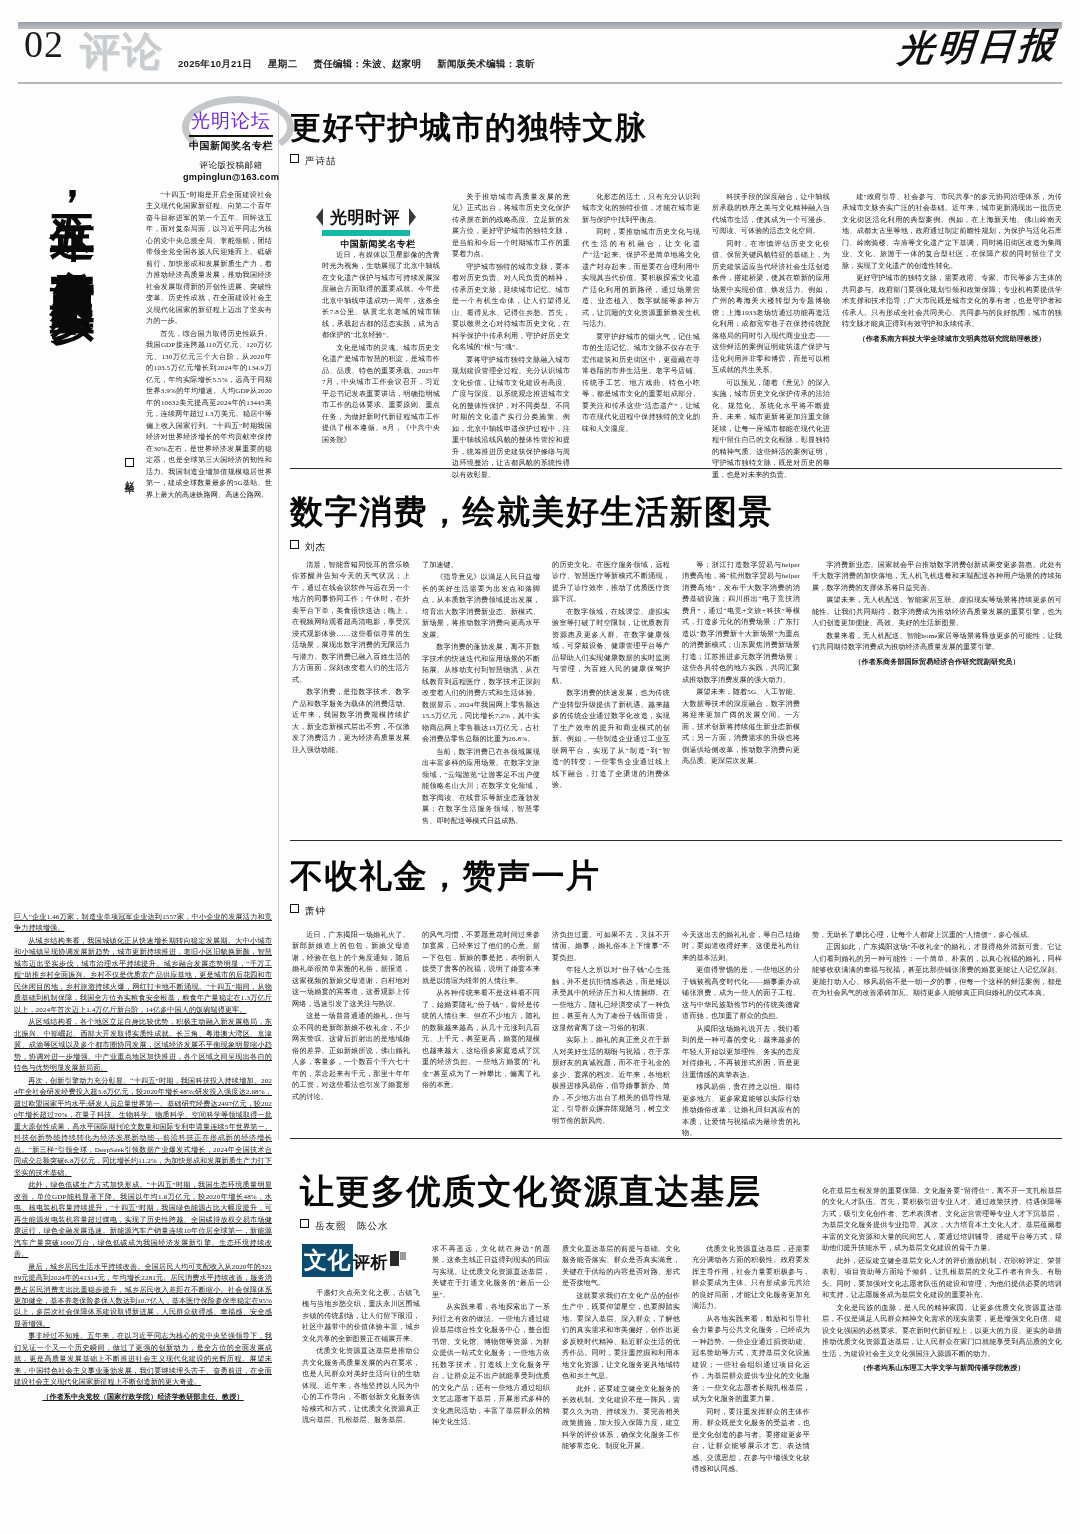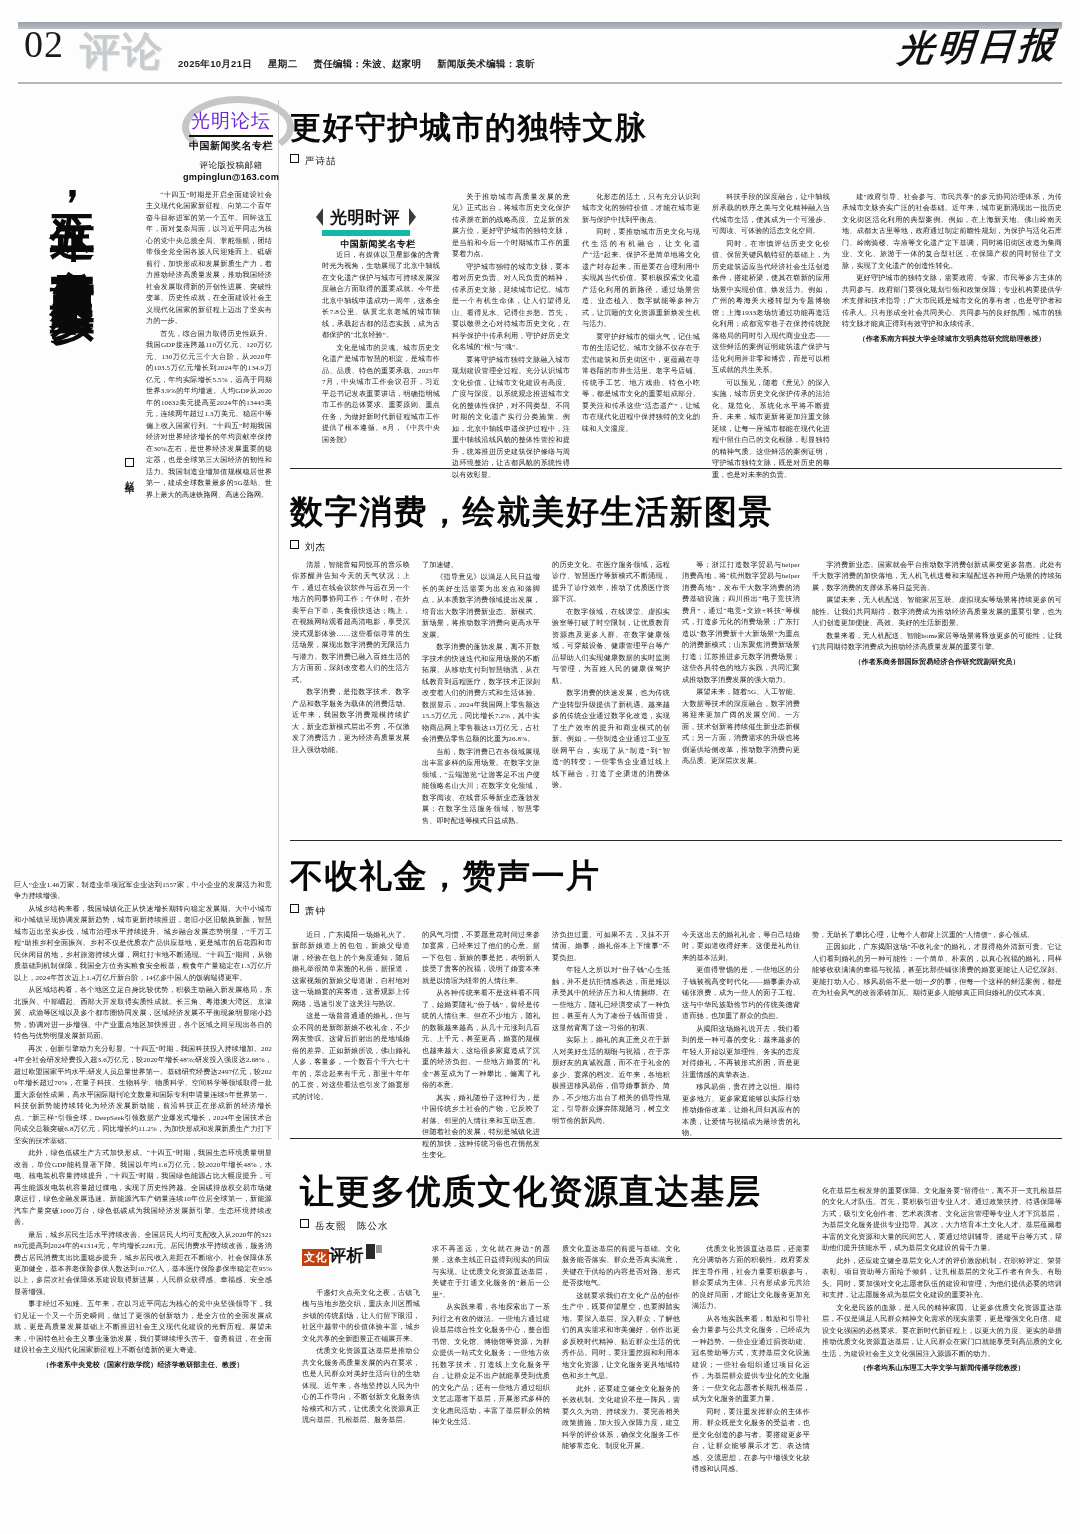--- a/index.html
+++ b/index.html
@@ -207,8 +207,9 @@
   
   .left-lower {
     position: absolute;
-    left: 14px; top: 880px;
+    left: 14px; top: 912px;
     width: 258px;
+    text-decoration: underline;
   }
 
   

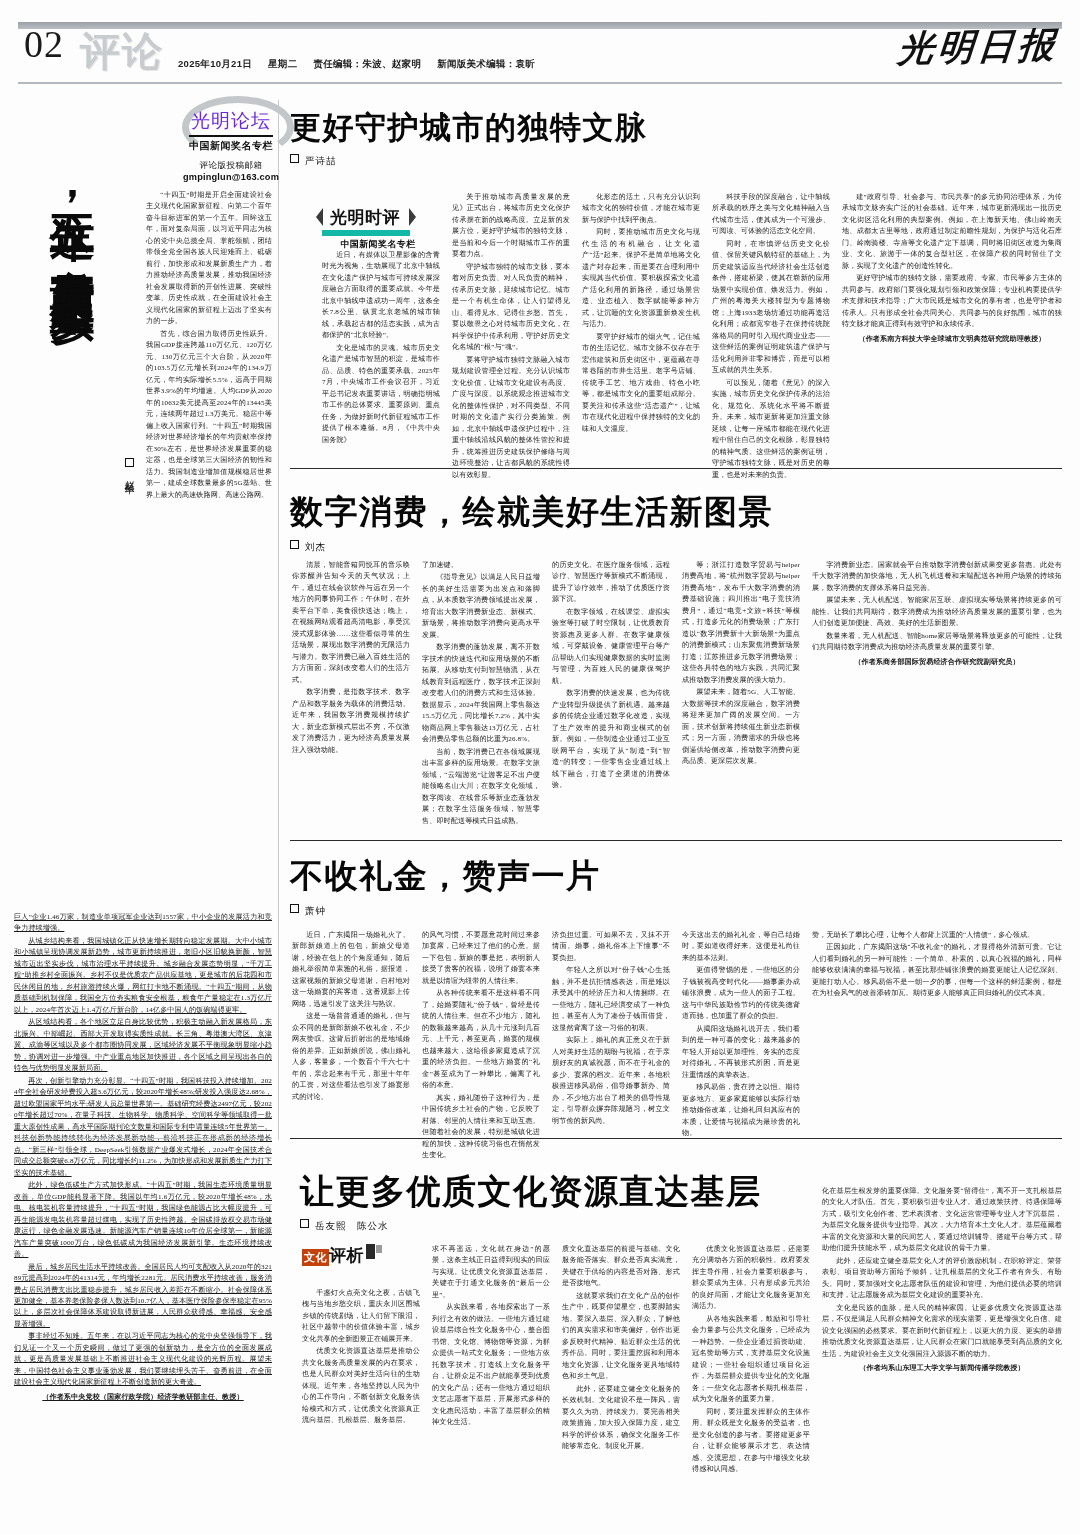--- a/index.html
+++ b/index.html
@@ -458,7 +458,6 @@
   <div class="col-text" style="position:absolute; left:422px; top:930px; width:118px;">
     <p class="noind">的风气习惯，不要愿意花时间过来参加宴席，已经来过了他们的心意。据一下包包，新娘的事是把，表明新人接受了贵客的祝福，说明了婚宴本来就是以情谊为纽带的人情往来。</p>
     <p>从各种传统来看不是这样看不同了，始婚要随礼“份子钱”，曾经是传统的人情往来。但在不少地方，随礼的数额越来越高，从几十元涨到几百元、上千元，甚至更高，婚宴的规模也越来越大，这给很多家庭造成了沉重的经济负担。一些地方婚宴的“礼金”甚至成为了一种攀比，偏离了礼俗的本意。</p>
-    <p>其实，婚礼随份子这种行为，是中国传统乡土社会的产物，它反映了村落、邻里的人情往来和互助互惠。但随着社会的发展，特别是城镇化进程的加快，这种传统习俗也在悄然发生变化。</p>
   </div>
   <div class="col-text" style="position:absolute; left:552px; top:930px; width:118px;">
     <p class="noind">济负担过重。可如果不去，又抹不开情面。婚事，婚礼俗本上下懂事“不要负担。</p>

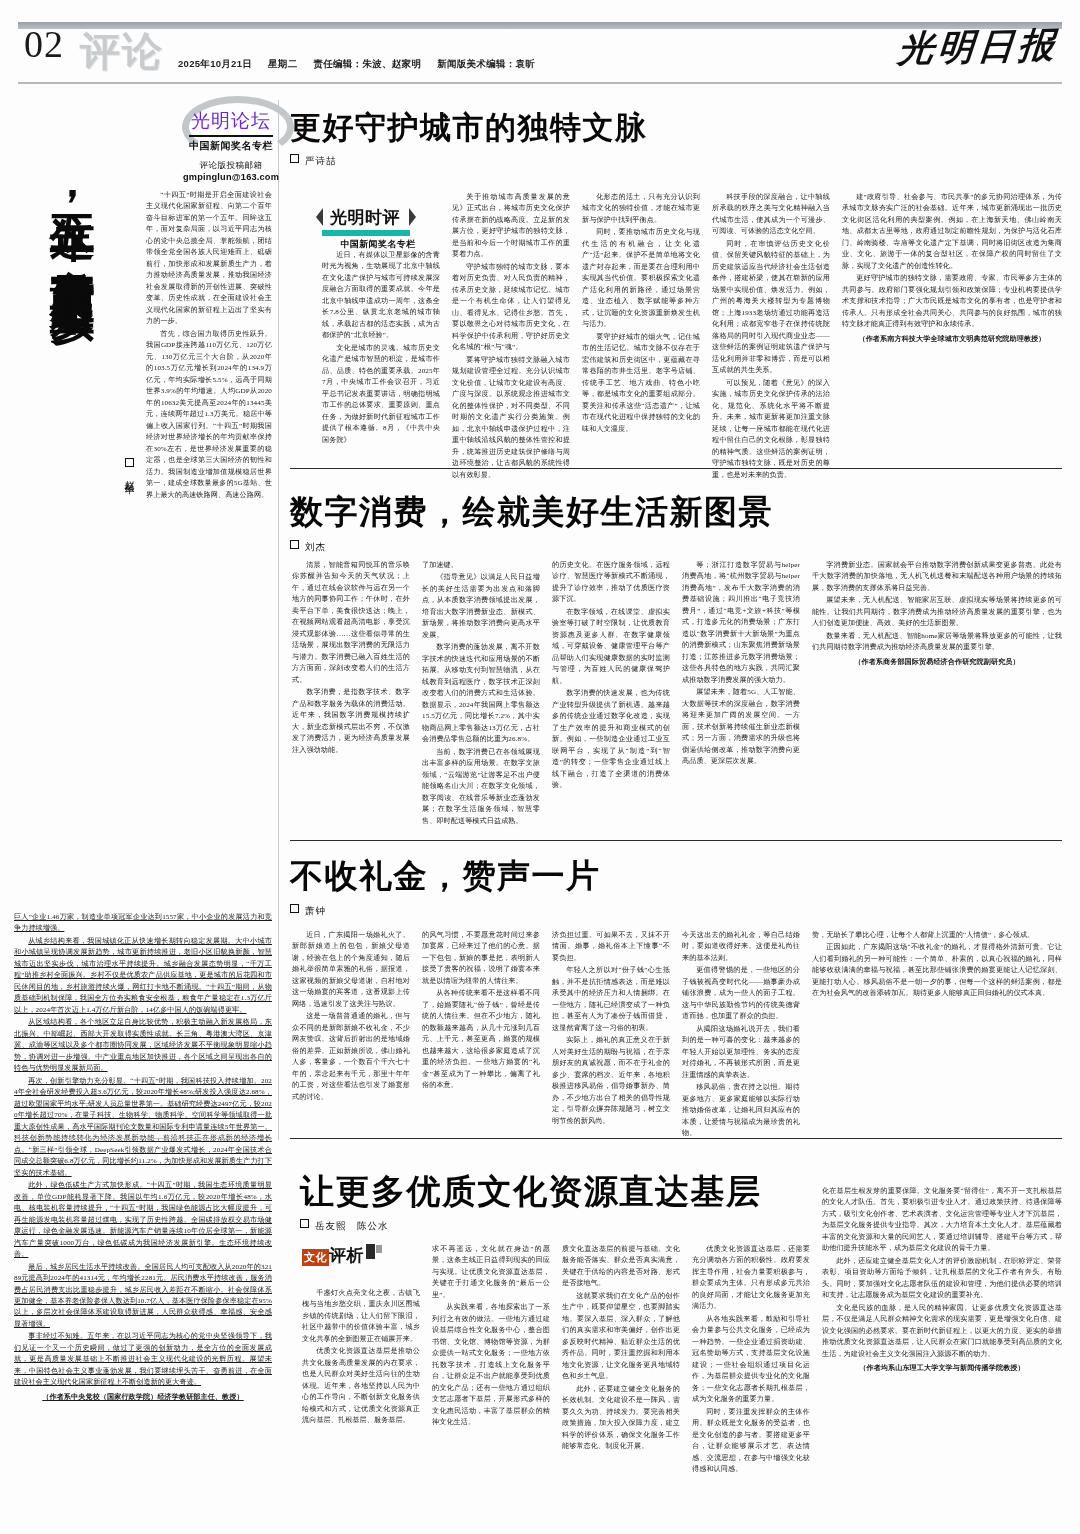--- a/index.html
+++ b/index.html
@@ -287,9 +287,9 @@
   }
   .badge-wenhua .bw-blk {
     display: inline-block;
-    background: #c2410c;
+    background: #0c4a6e;
     color: #fff;
-    font-size: 11px;
+    font-size: 23px;
     font-weight: 700;
     padding: 1px 2px;
     letter-spacing: 0.5px;

